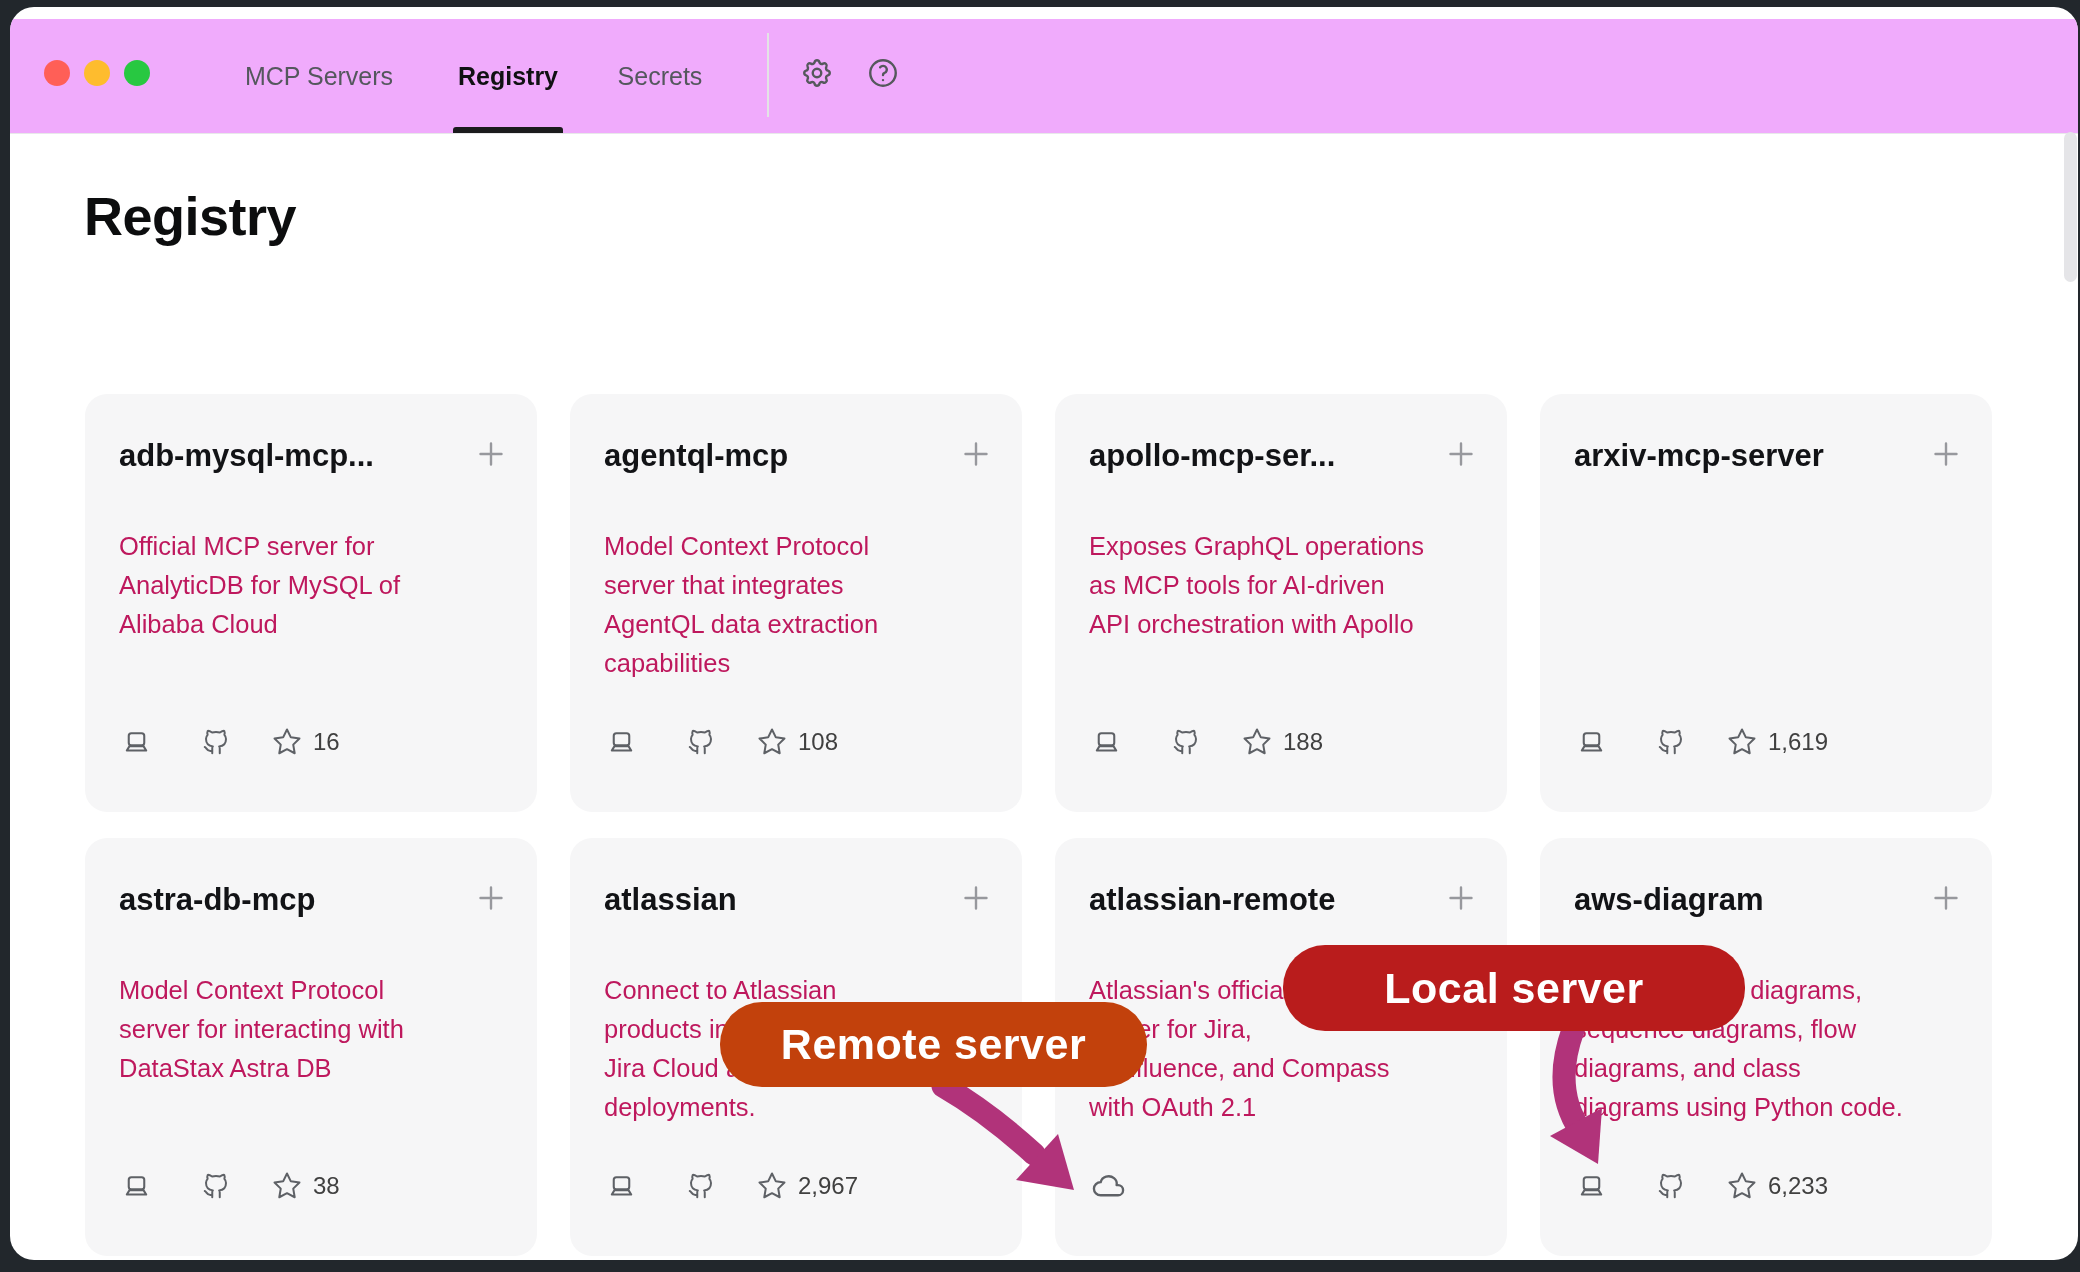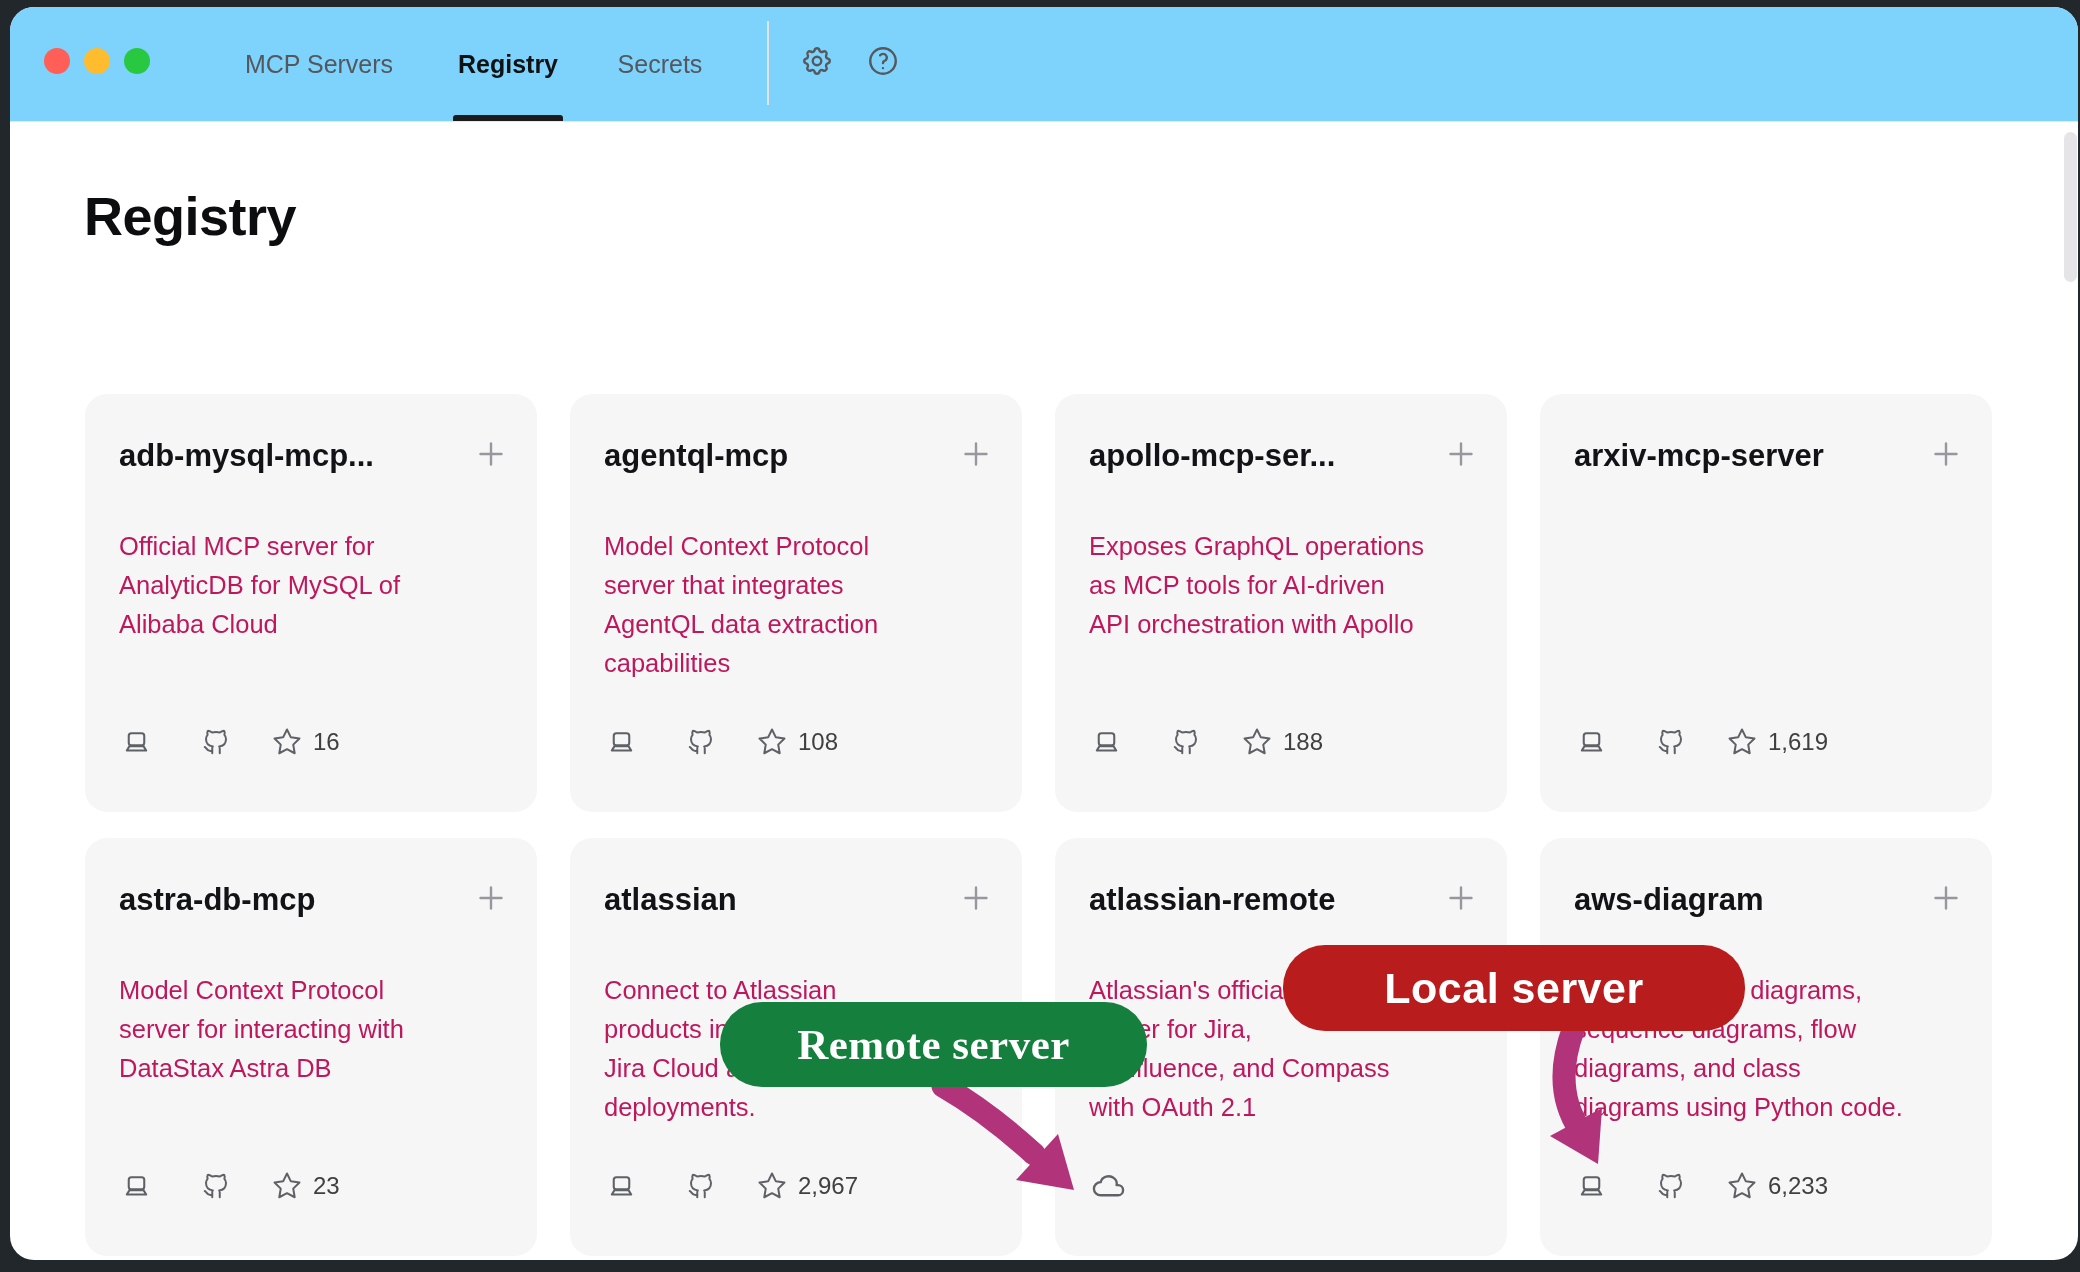--- a/index.html
+++ b/index.html
@@ -14,8 +14,8 @@
   }
   
   .topbar{
-    position:absolute;left:0;top:0;width:100%;height:115px;
-    background:#7dd3fc;border-bottom:1px solid #e8e8ea;box-sizing:border-box;
+    position:absolute;left:0;top:12px;width:100%;height:115px;
+    background:#f0abfc;border-bottom:1px solid #e8e8ea;box-sizing:border-box;
   }
   .light{position:absolute;top:41px;width:26px;height:26px;border-radius:50%;}
   .light-close{left:34px;}

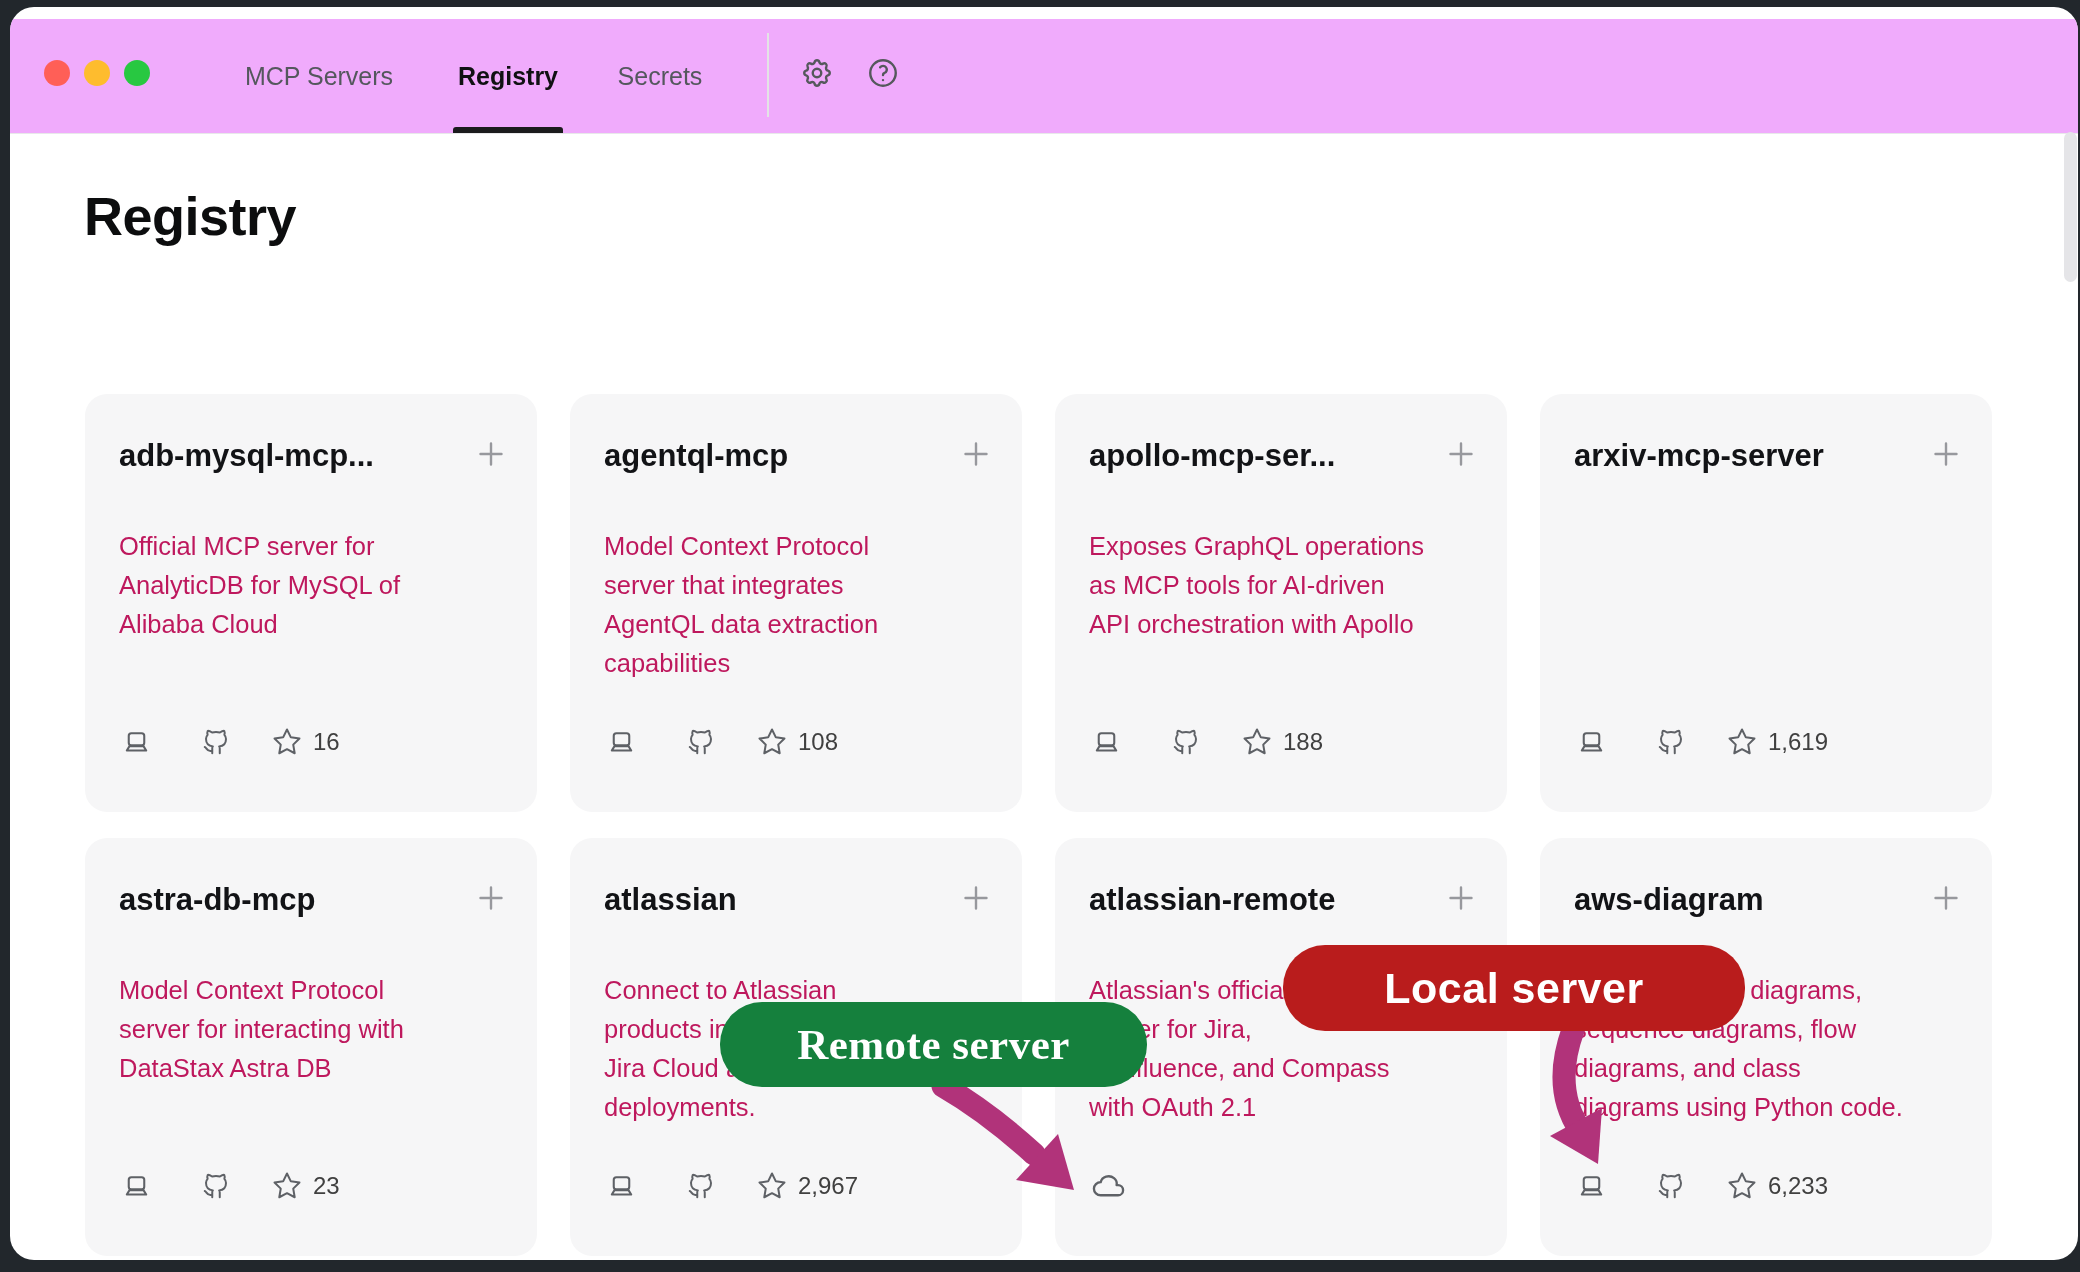--- a/index.html
+++ b/index.html
@@ -407,7 +407,7 @@
   </g>
 </svg>
 
-<div class="pill pill-remote" style="background: #15803d; font-family: Liberation Serif, serif;">Remote server</div>
+<div class="pill pill-remote" style="background: #c2410c;">Remote server</div>
 <div class="pill pill-local" style="background: #b91c1c;">Local server</div>
 
 <div class="scroll-thumb"></div>

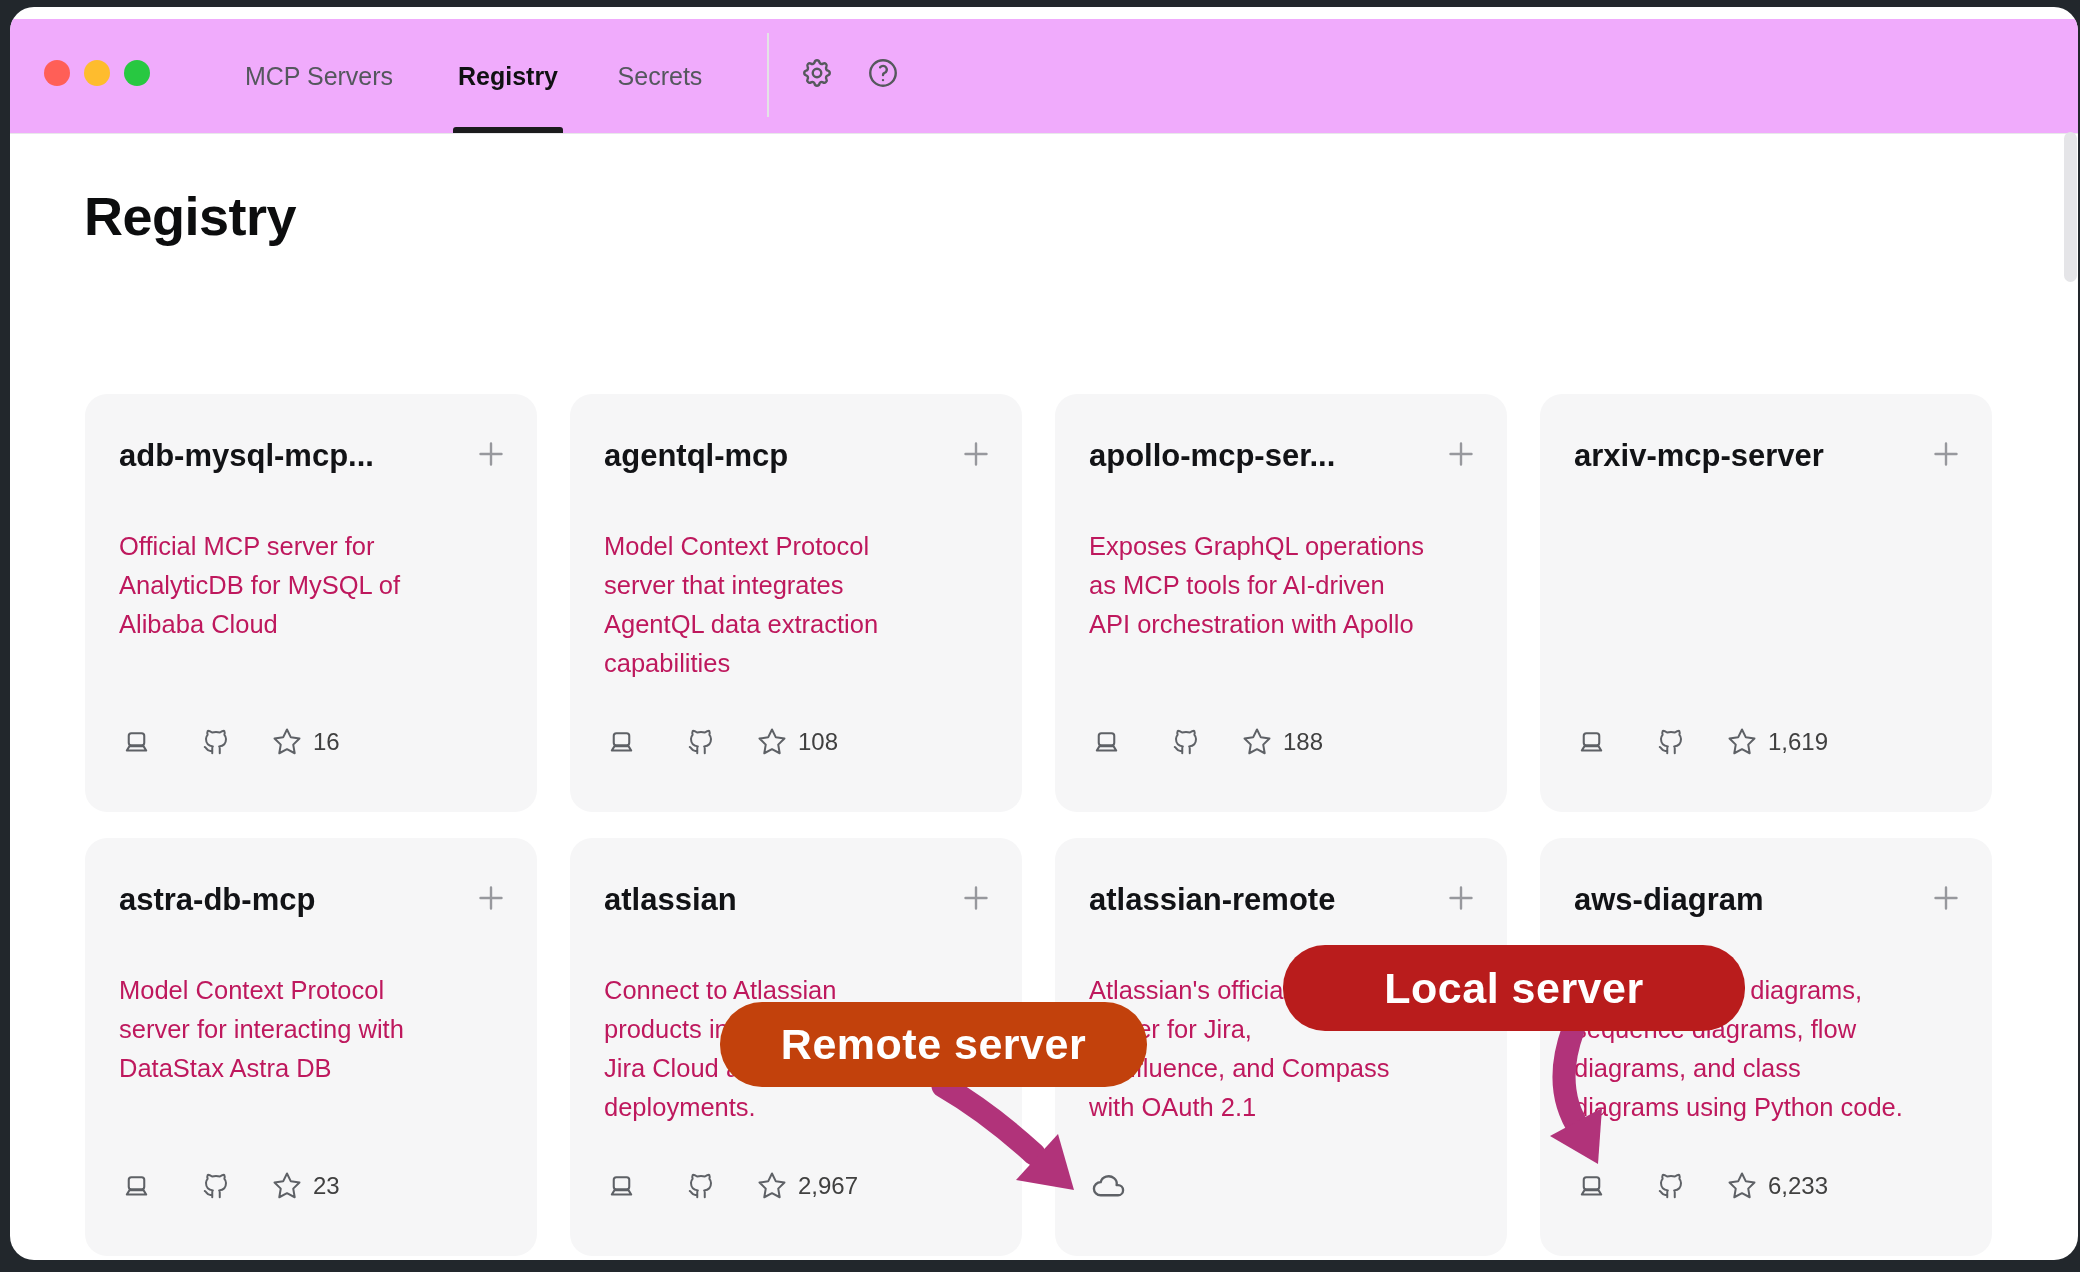--- a/index.html
+++ b/index.html
@@ -300,7 +300,7 @@
       <path d="M12 17.75l-6.172 3.245l1.179 -6.873l-5 -4.867l6.9 -1l3.086 -6.253l3.086 6.253l6.9 1l-5 4.867l1.179 6.873z"></path>
     </svg>
   </span>
-  <span class="f-count">23</span>
+  <span class="f-count">38</span>
 </div>
   </div>
 

